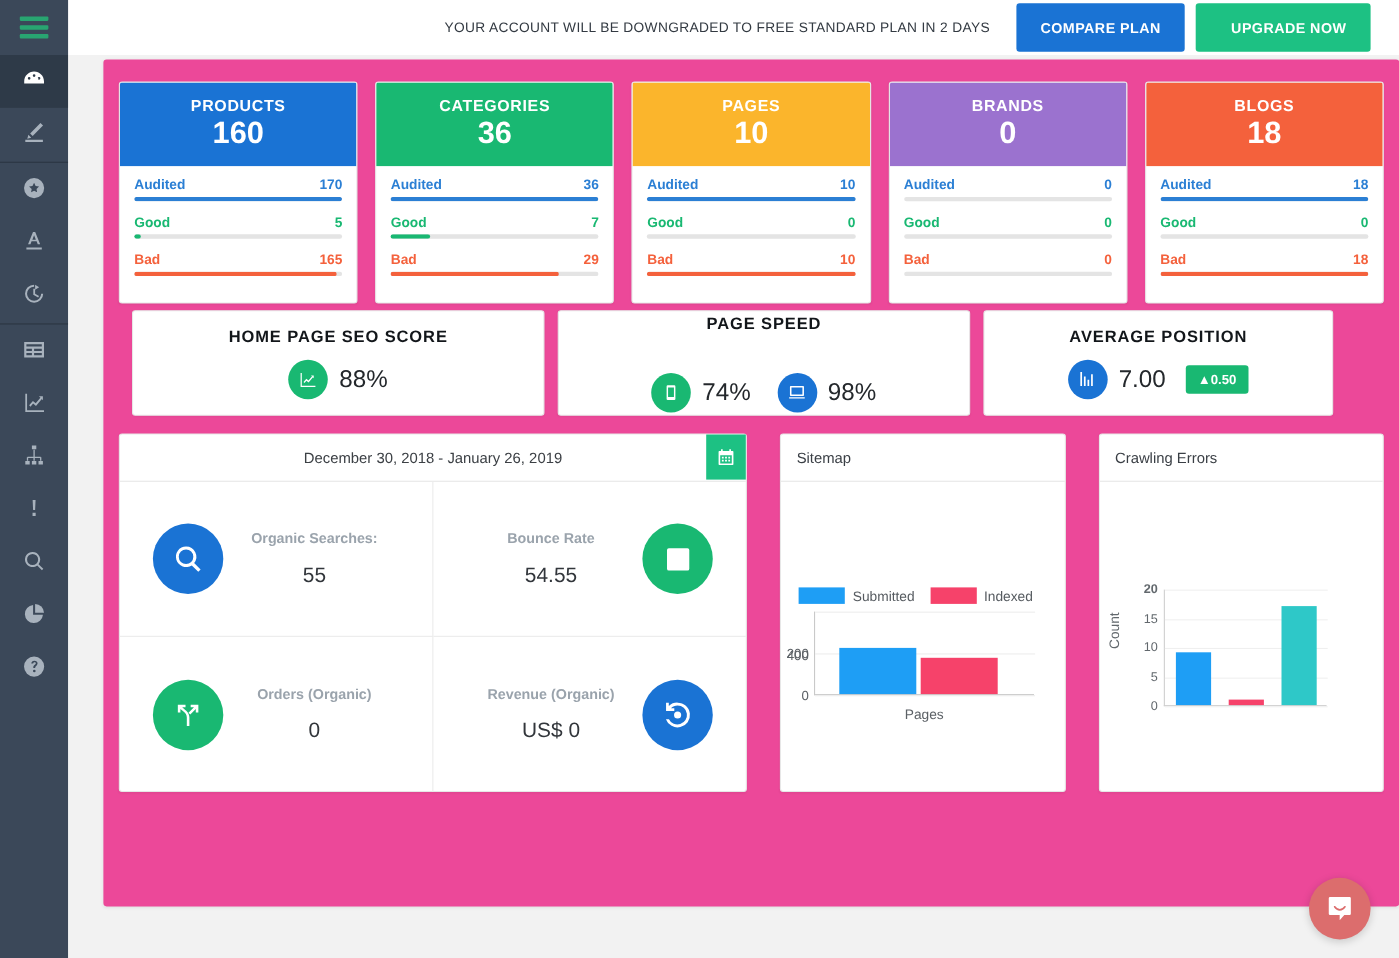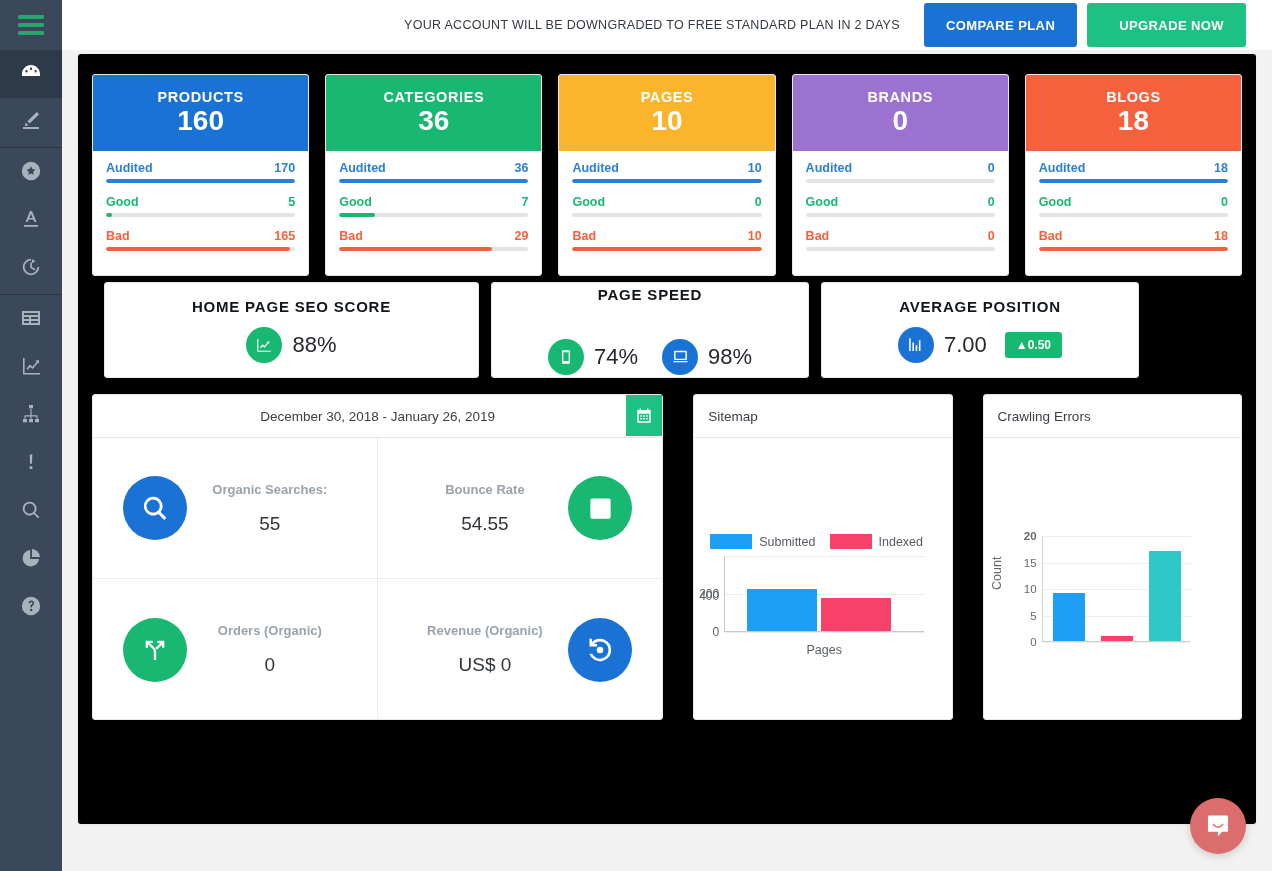--- a/index.html
+++ b/index.html
@@ -62,9 +62,9 @@
     background: #f2f2f2; padding: 0;
   }
   #content-card {
-    position: absolute; left: 16px; top: 4px;
+    position: absolute; left: 32px; top: 4px;
     width: 1178px; height: 770px;
-    background: #000000; border-radius: 3px;
+    background: #ec4899; border-radius: 3px;
     box-shadow: 0 1px 3px rgba(0,0,0,.07);
   }
 

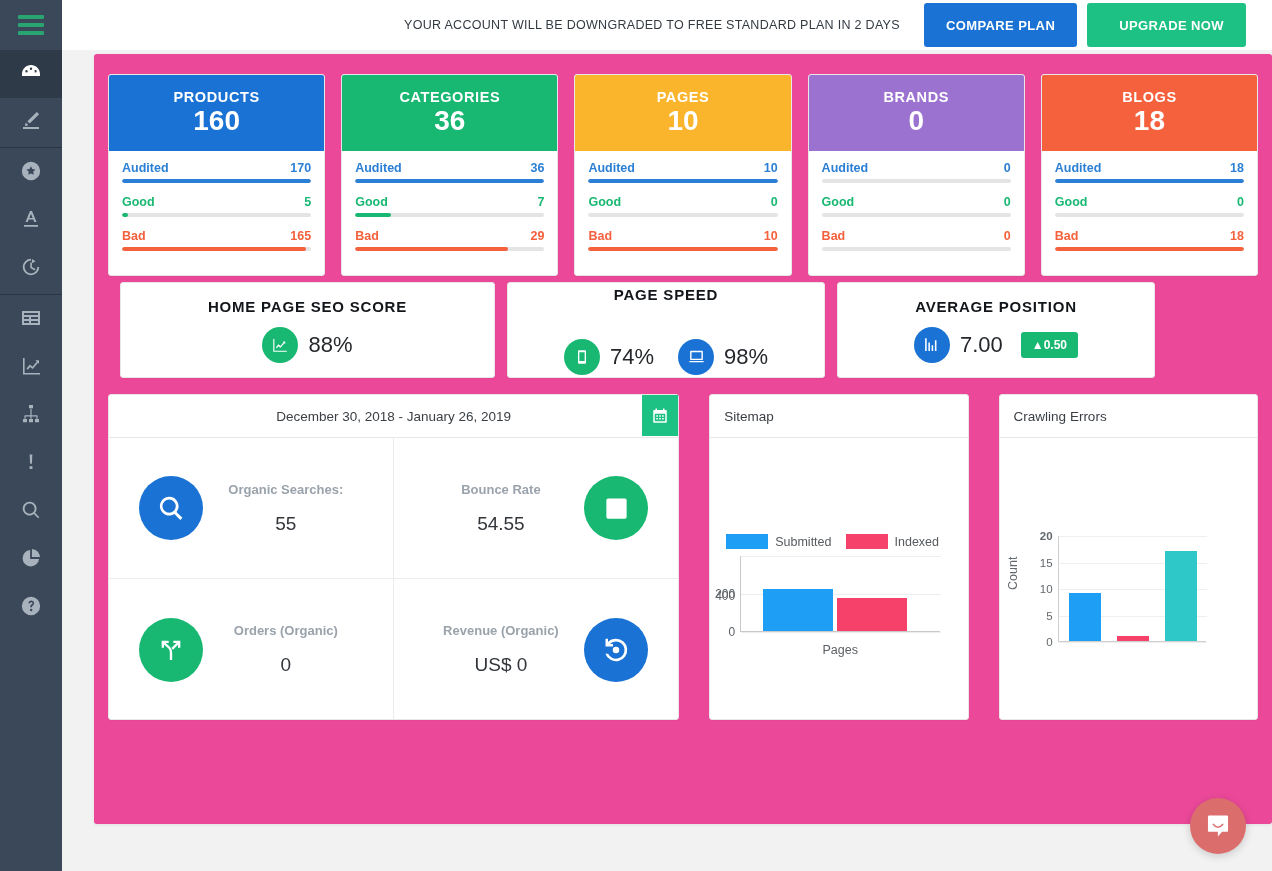--- a/index.html
+++ b/index.html
@@ -113,7 +113,7 @@
     box-shadow: 0 1px 2px rgba(0,0,0,.04);
   }
   #card-seo { width: 375px; }
-  #card-speed { width: 318px; gap: 24px; }
+  #card-speed { width: 375px; gap: 24px; }
   #card-position { width: 318px; }
   .score-label {
     font-size: 15px; font-weight: bold; letter-spacing: .8px;

